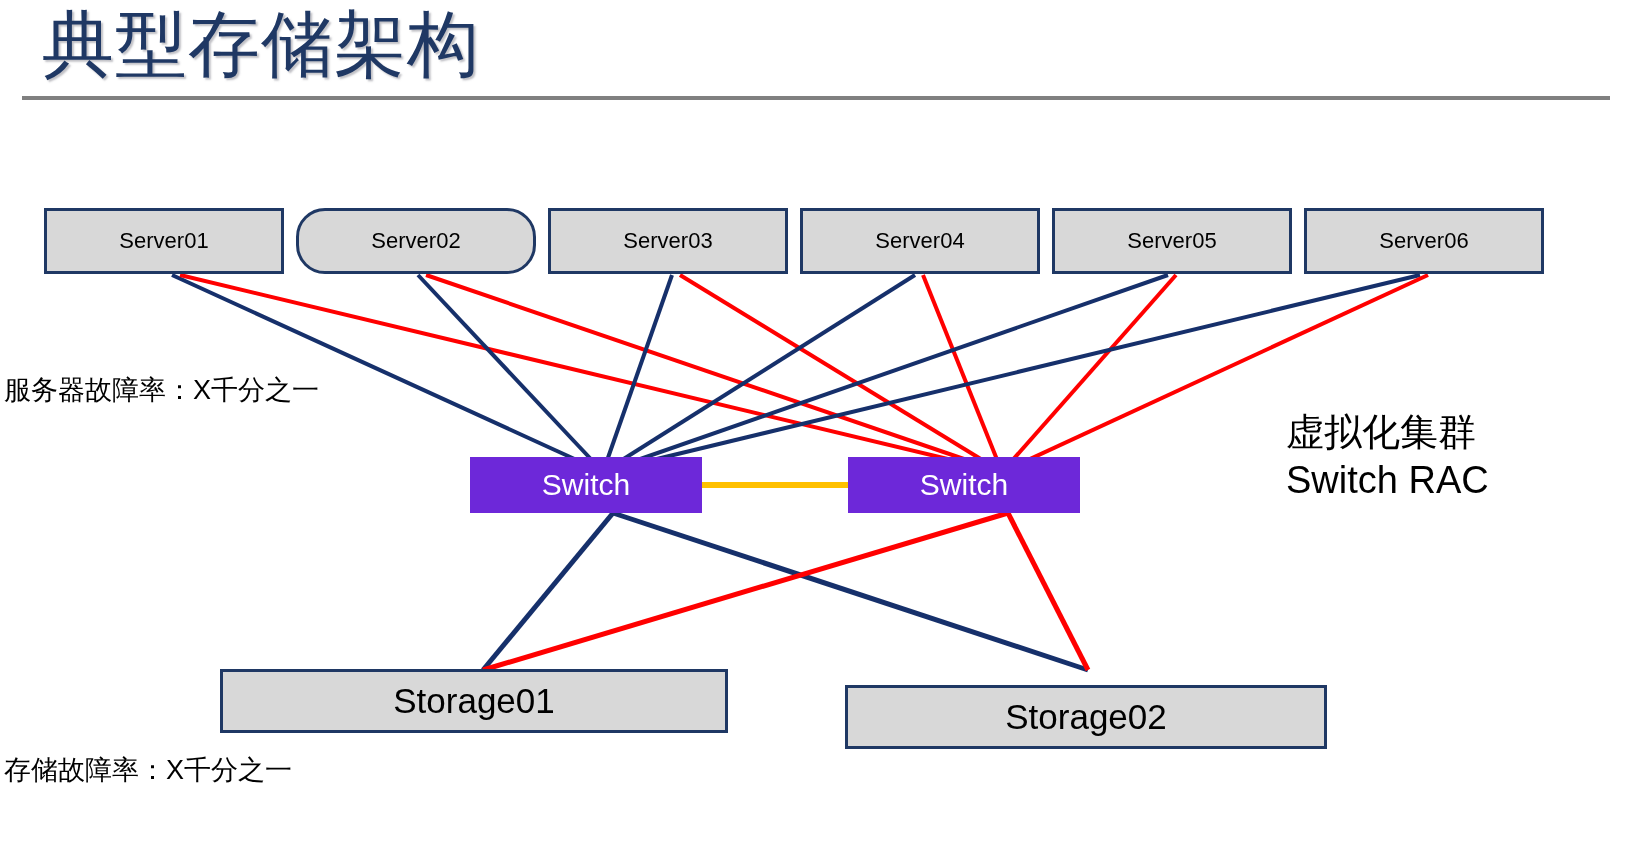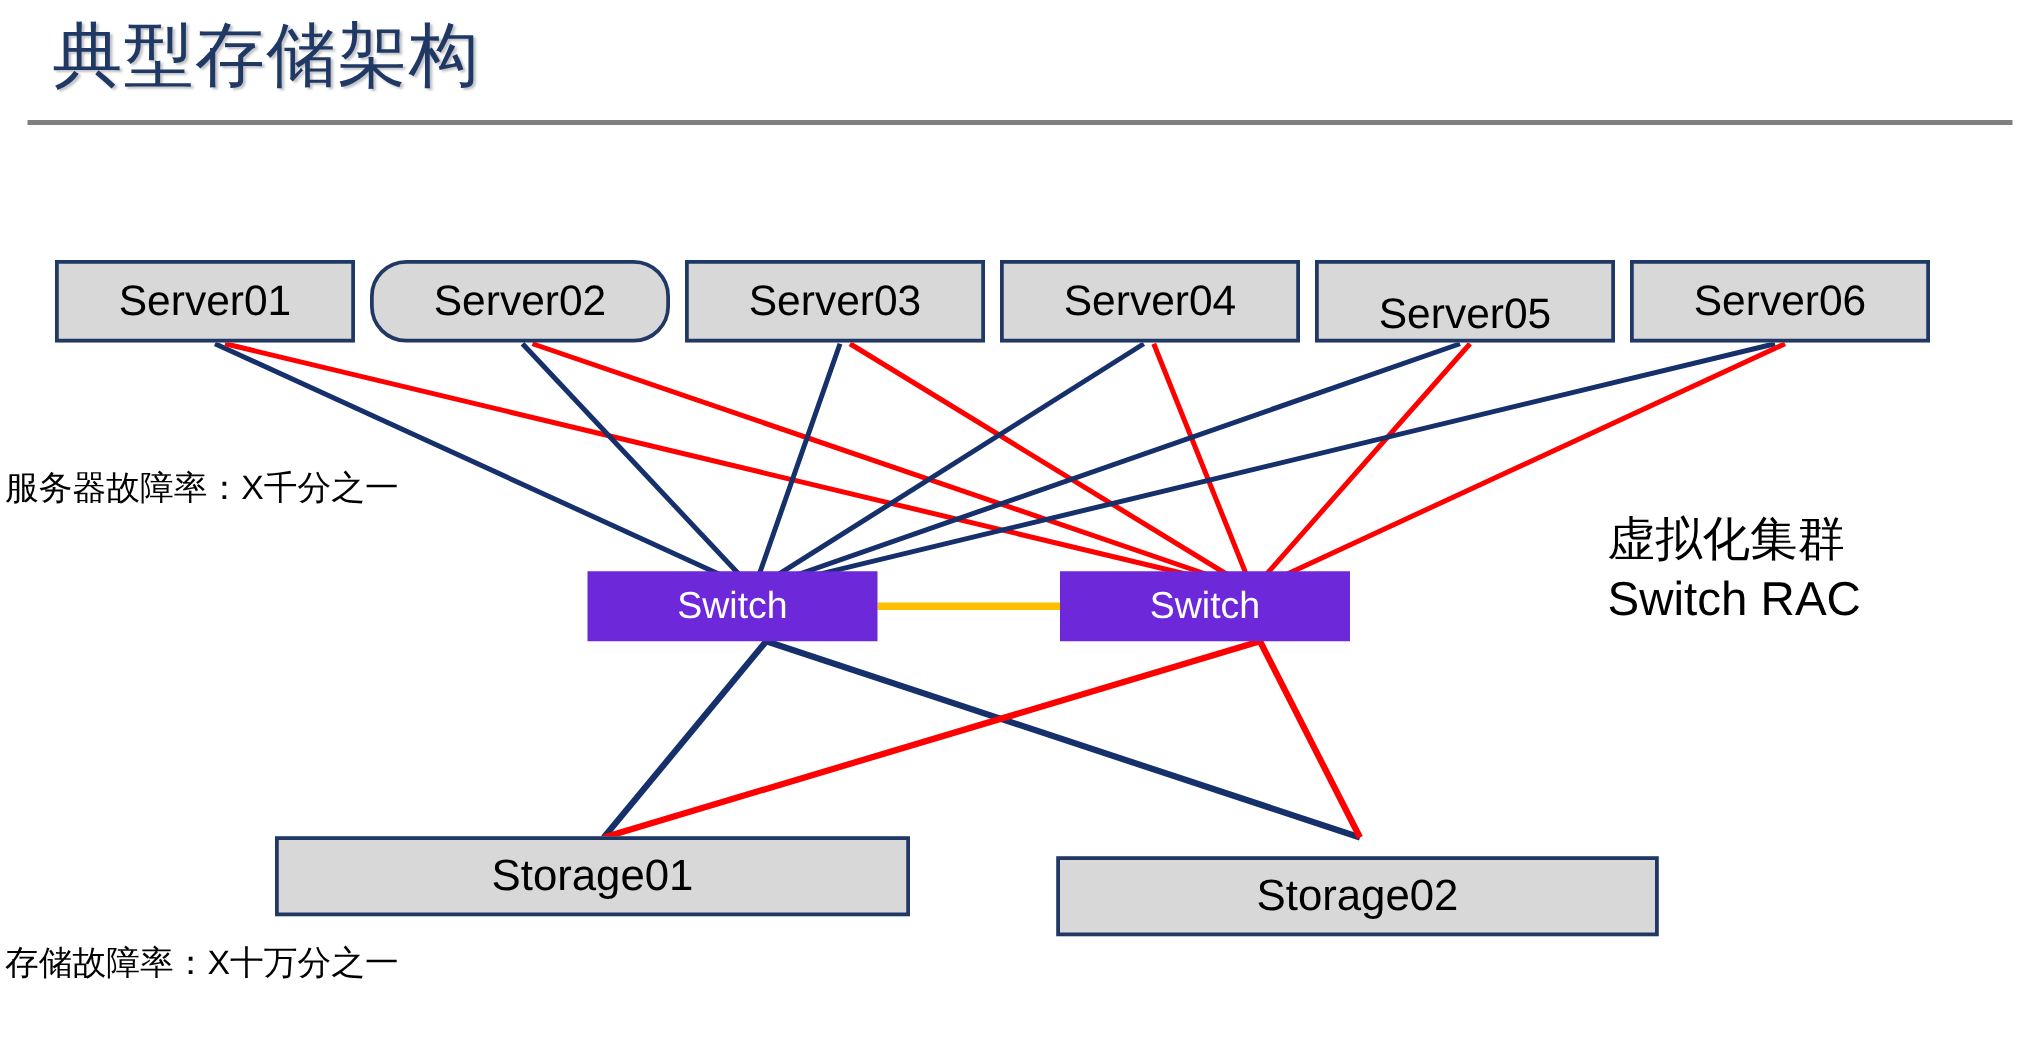--- a/index.html
+++ b/index.html
@@ -23,7 +23,7 @@
     position: absolute;
     left: 42px;
     top: 2px;
-    font-size: 56px;
+    font-size: 72px;
     line-height: 84px;
     color: #1F3864;
     font-weight: 400;

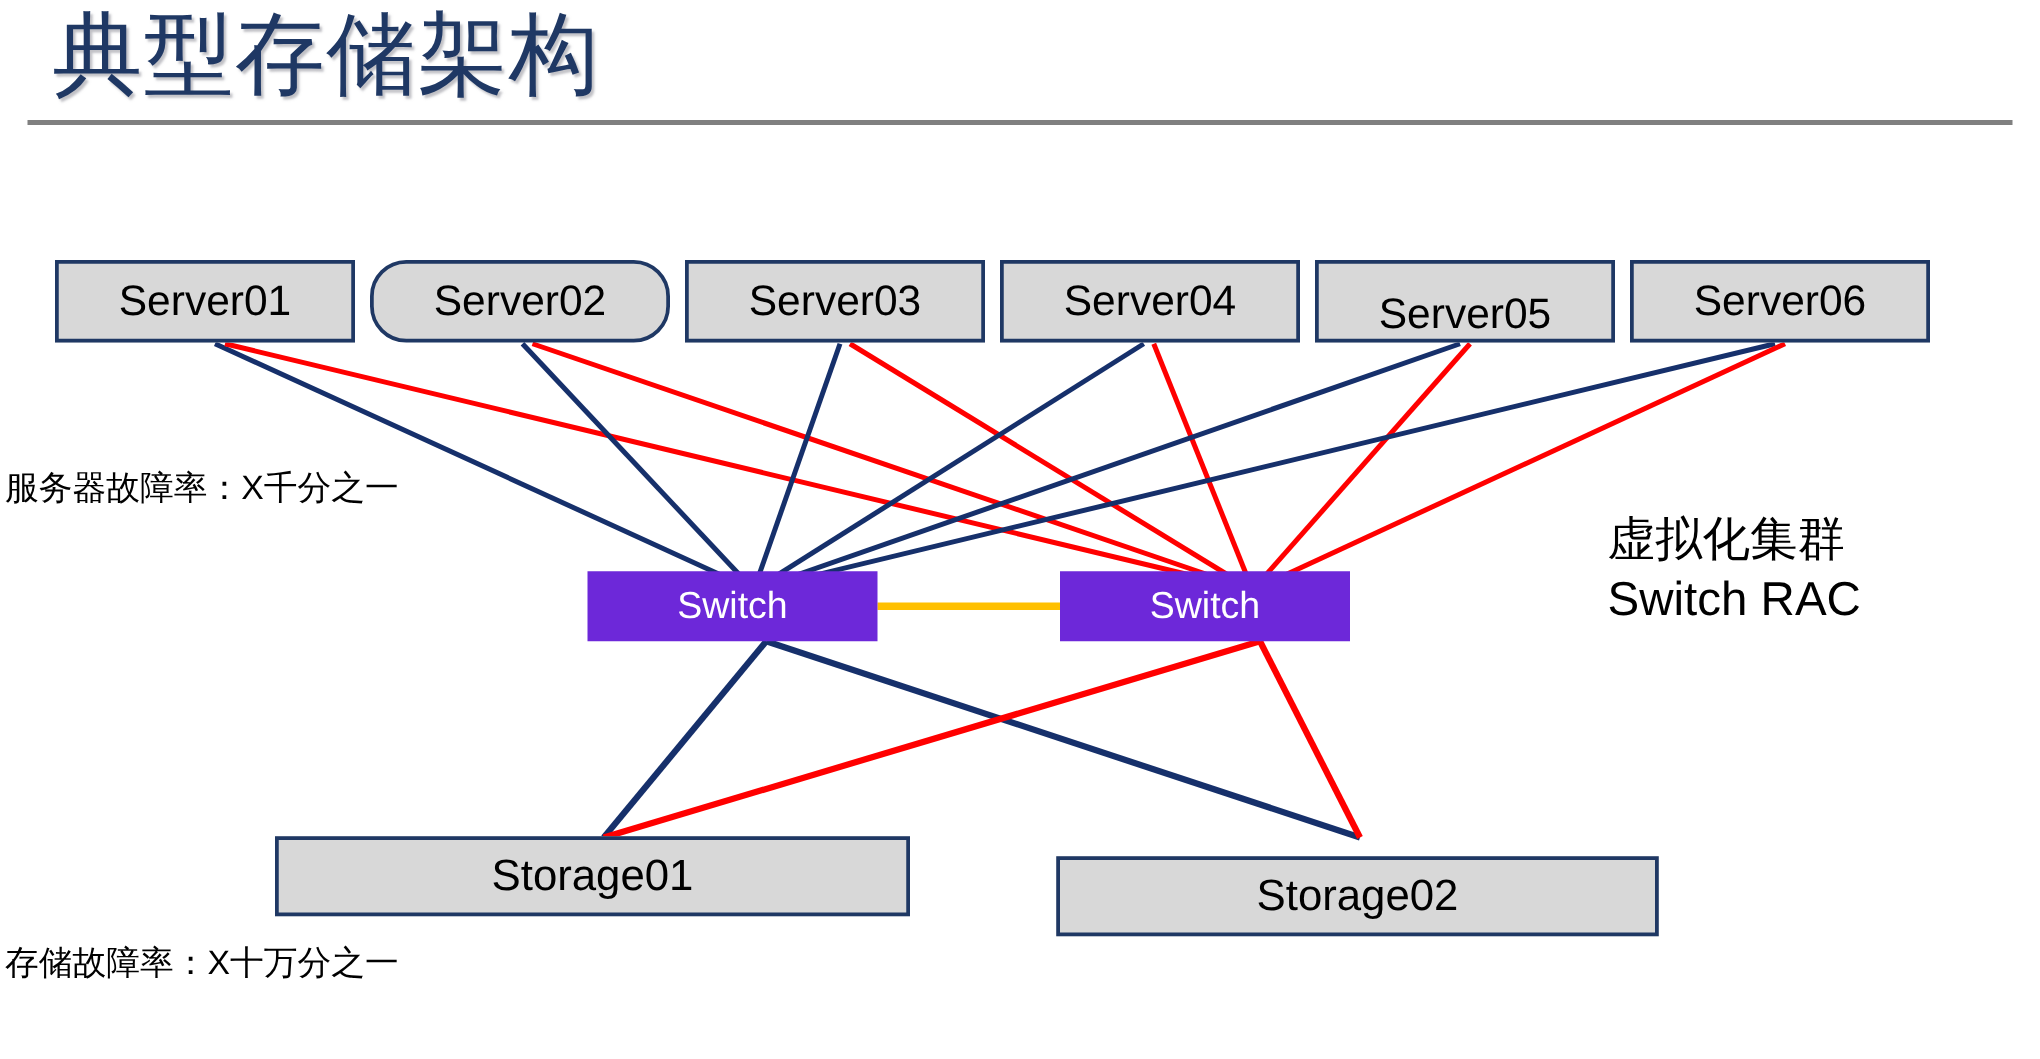--- a/index.html
+++ b/index.html
@@ -61,7 +61,7 @@
   .server-box {
     background: #D8D8D8;
     border: 3px solid #1F3864;
-    font-size: 34px;
+    font-size: 22px;
     color: #000000;
     height: 66px;
     top: 208px;

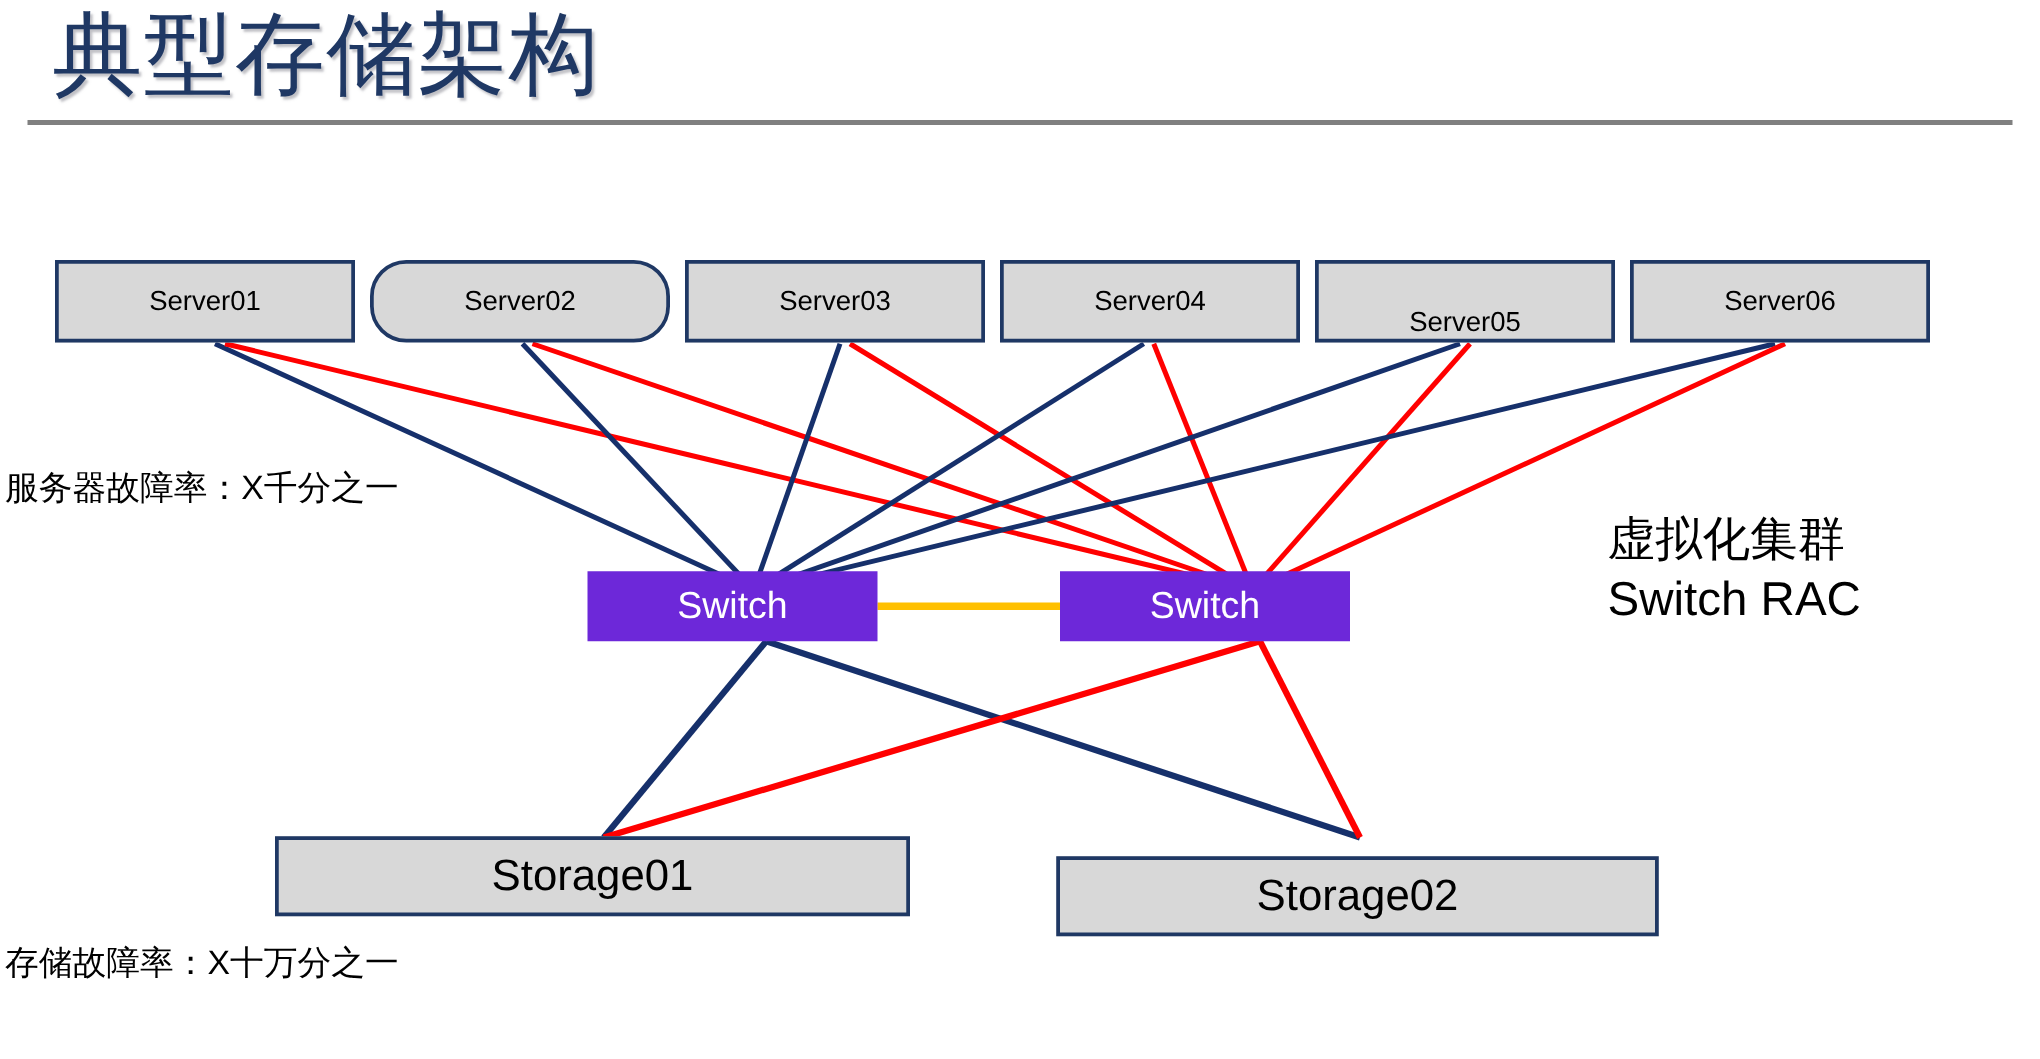--- a/index.html
+++ b/index.html
@@ -150,7 +150,7 @@
   <div class="node server-box" style="left:800px;">
       <span>Server04</span>
     </div>
-  <div class="node server-box" style="left:1052px;align-items:flex-end;">
+  <div class="node server-box" style="left:1052px;">
       <span>Server05</span>
     </div>
   <div class="node server-box" style="left:1304px;text-align:right;">

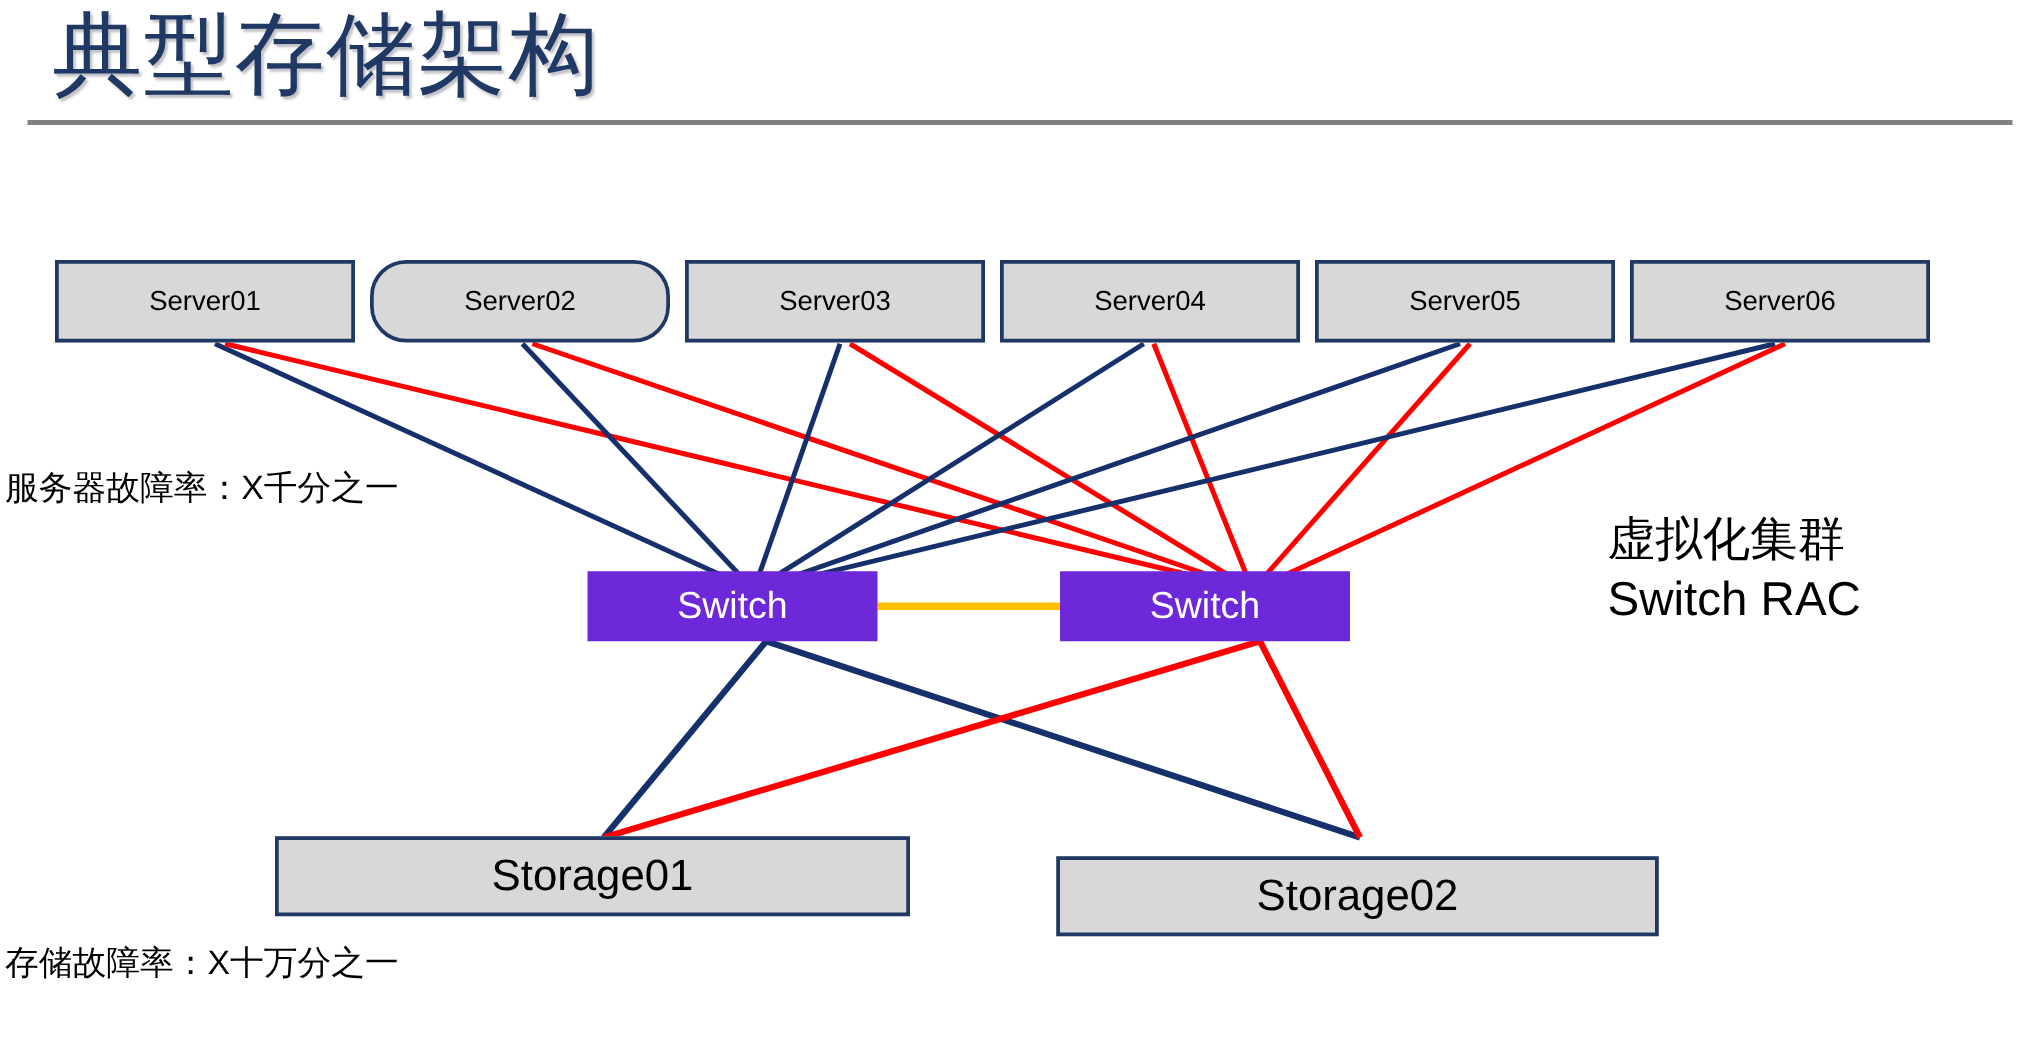--- a/index.html
+++ b/index.html
@@ -173,7 +173,7 @@
 
   <div class="annotation" id="ann-server-rate">服务器故障率：X千分之一</div>
 
-  <div class="annotation" id="ann-storage-rate">存储故障率：X十万分之一</div>
+  <div class="annotation" id="ann-storage-rate">存储故障率：X千分之一</div>
 
   <div id="ann-cluster">
     <div>虚拟化集群</div>

